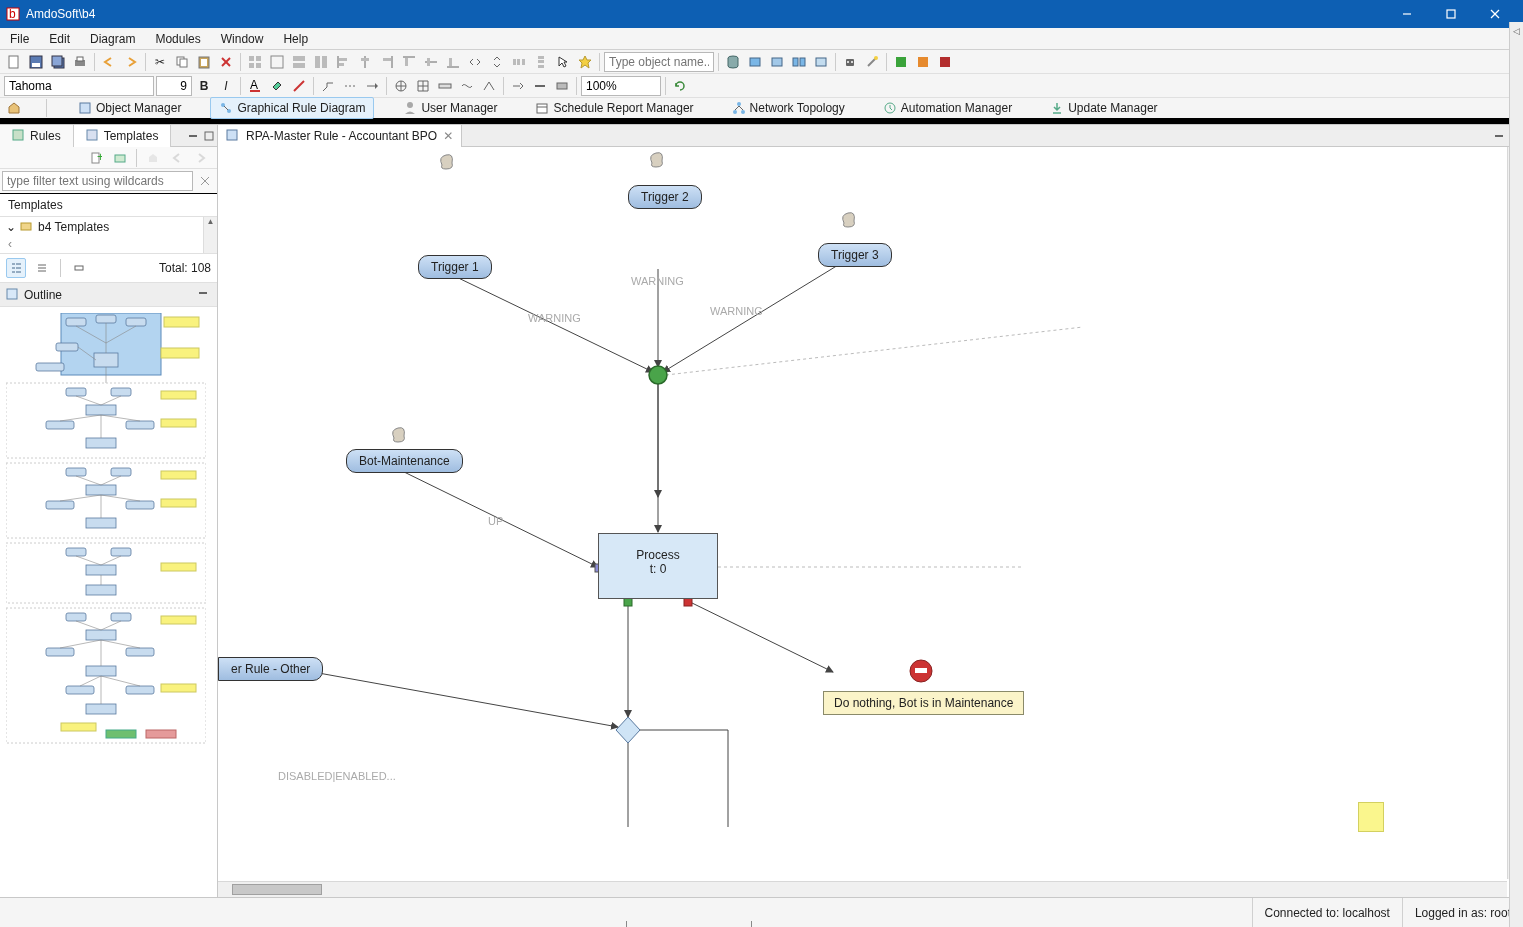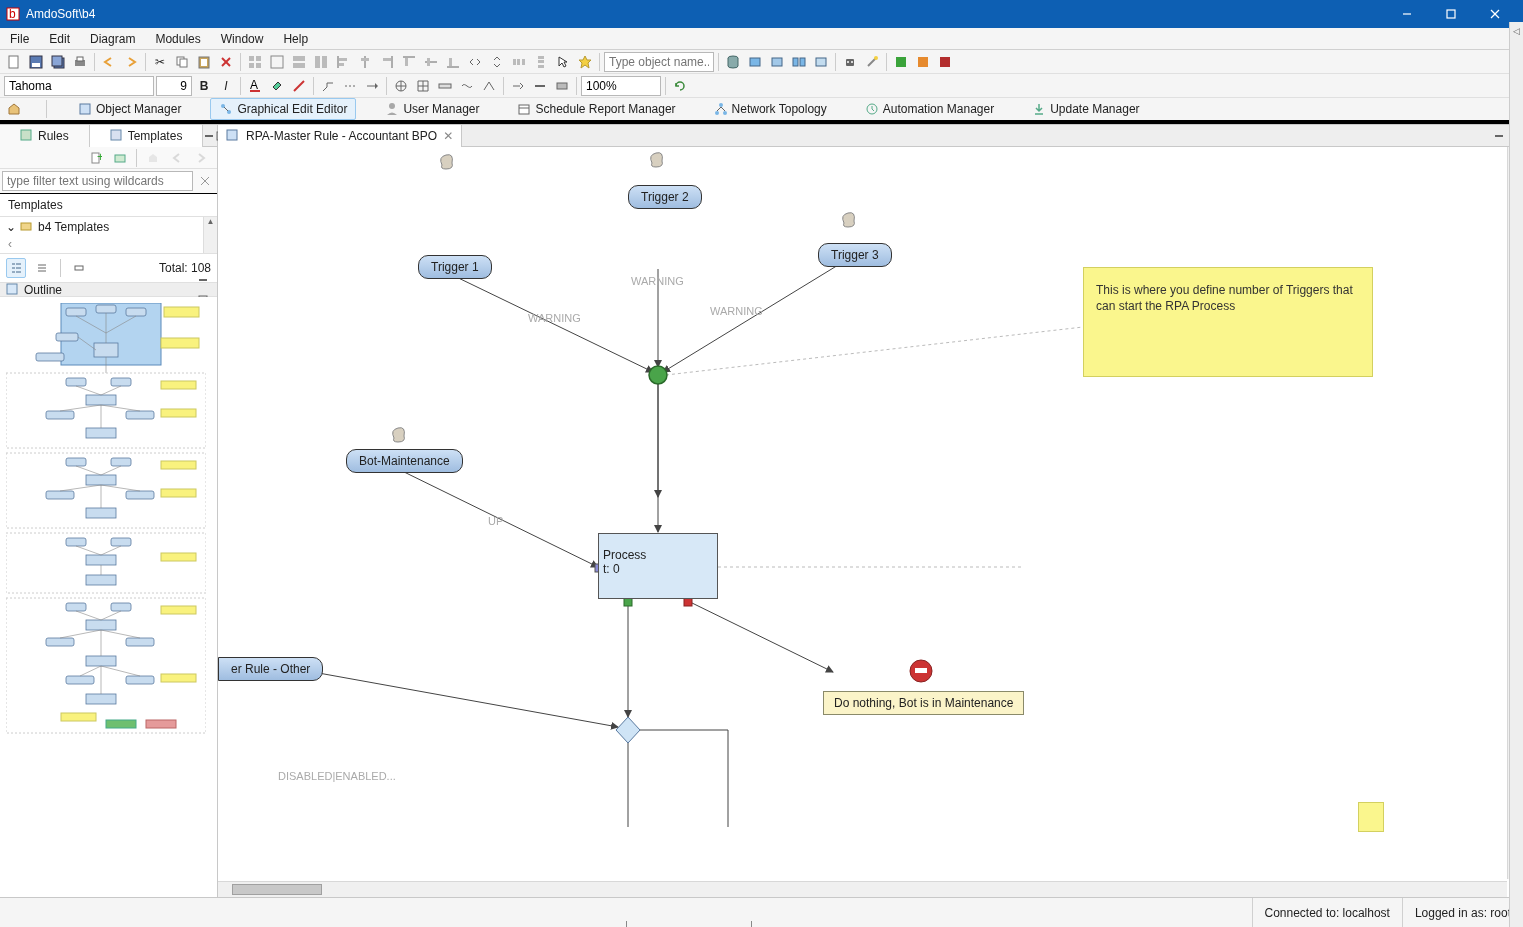--- a/index.html
+++ b/index.html
@@ -15,7 +15,7 @@
 .tbtn{width:20px;height:20px;display:flex;align-items:center;justify-content:center;border:1px solid transparent;border-radius:2px}
 .tsep{width:1px;height:18px;background:#ccc;margin:0 2px}
 .tinput{border:1px solid #b8b8b8;height:20px;font-size:12px;padding:0 4px;background:#fff}
-.tabbar{height:26px;background:#f5f5f5;display:flex;align-items:center;padding:2px 4px;gap:20px;border-bottom:4px solid #000000}
+.tabbar{height:26px;background:#f5f5f5;display:flex;align-items:center;padding:2px 4px;gap:20px;border-bottom:6px solid #000000}
 .tab{display:flex;align-items:center;gap:4px;padding:3px 8px;border:1px solid transparent;border-radius:2px}
 .tab.active{background:#e5f1fb;border-color:#99c9ef}
 

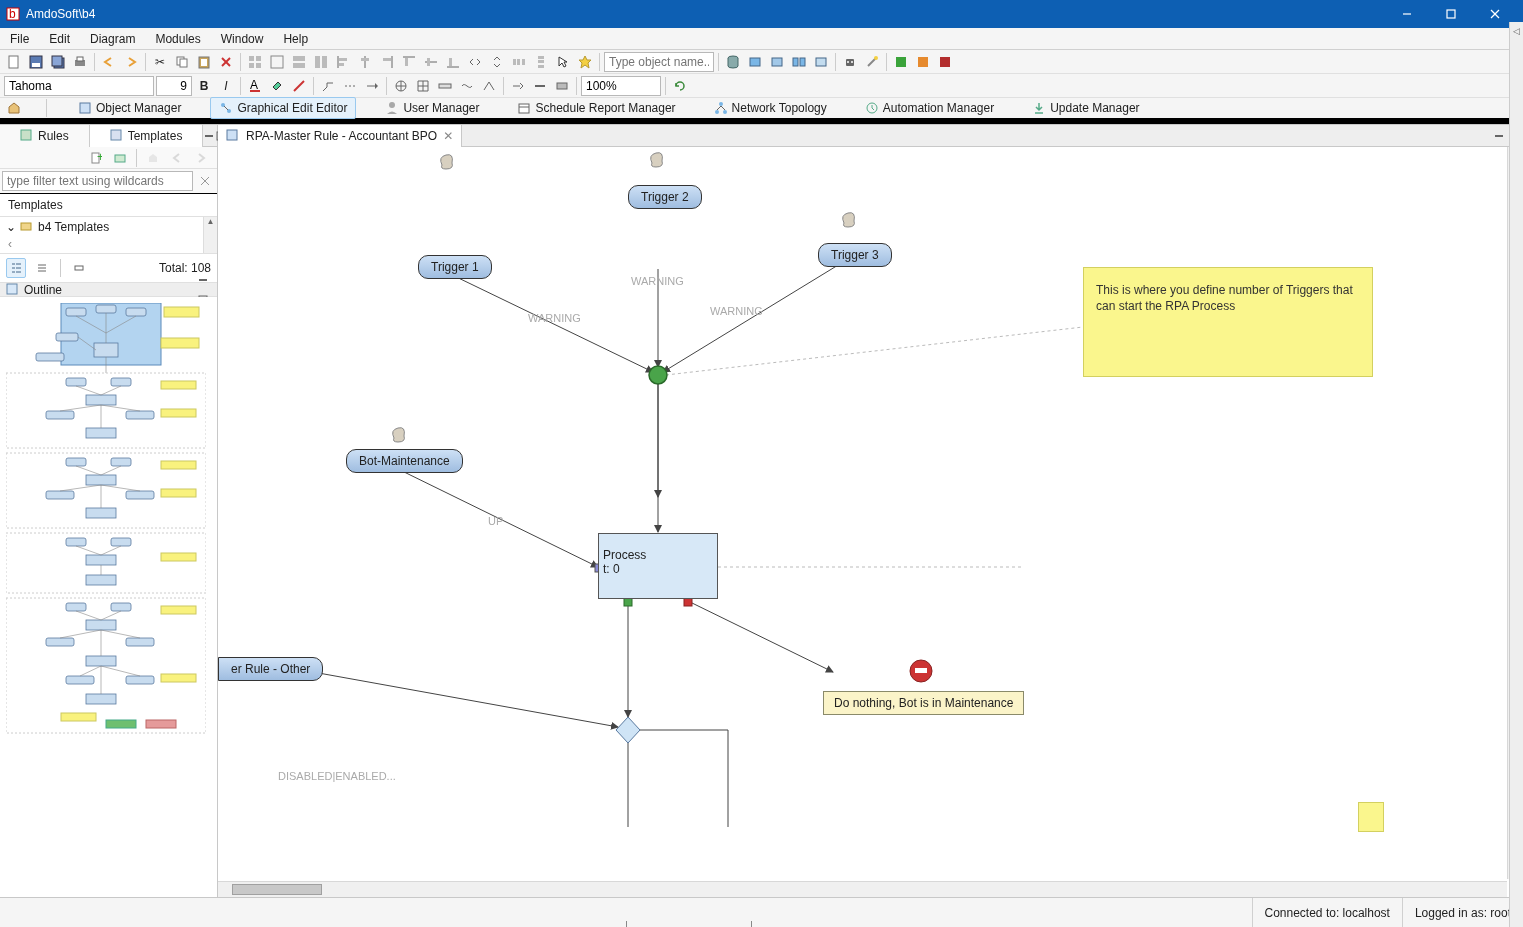--- a/index.html
+++ b/index.html
@@ -433,7 +433,7 @@
           <line x1="5" y1="5" x2="9" y2="9" stroke="#666"></line>
         </svg>
       </span>
-      <span>Graphical Edit Editor</span>
+      <span>Graphical Rule Diagram</span>
     </div>
   <div class="tab">
       <span class="ico">

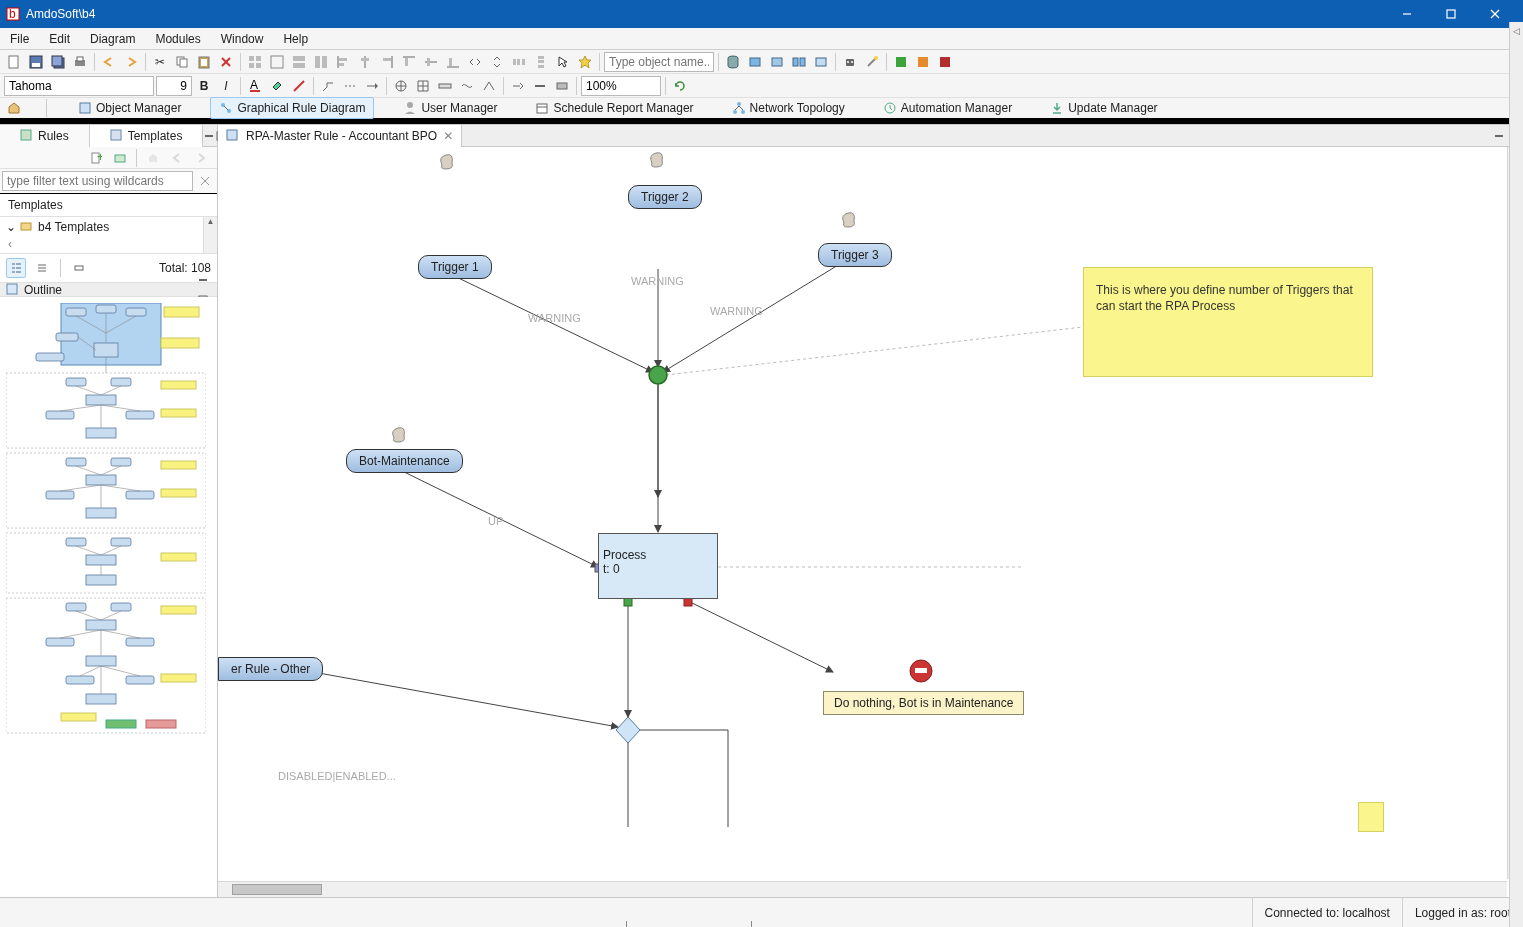--- a/index.html
+++ b/index.html
@@ -22,7 +22,7 @@
 .main{flex:1;display:flex;min-height:0;border-top:1px solid #c8c8c8}
 .leftpane{width:218px;display:flex;flex-direction:column;border-right:1px solid #c8c8c8;background:#f9f9f9;min-height:0}
 .lp-tabs{height:22px;display:flex;align-items:center;border-bottom:1px solid #c8c8c8;background:#eee}
-.lp-tab{padding:0 20px;height:22px;display:flex;align-items:center;gap:4px;border-right:1px solid #ccc;background:#f9f9f9}
+.lp-tab{padding:0 12px;height:22px;display:flex;align-items:center;gap:4px;border-right:1px solid #ccc;background:#f9f9f9}
 .lp-tab.active{background:#fff}
 .lp-tbar{height:22px;display:flex;align-items:center;justify-content:flex-end;gap:4px;padding:0 6px;border-bottom:1px solid #e0e0e0}
 .lp-filter{padding:2px;border-bottom:1px solid #000000;display:flex;gap:2px}

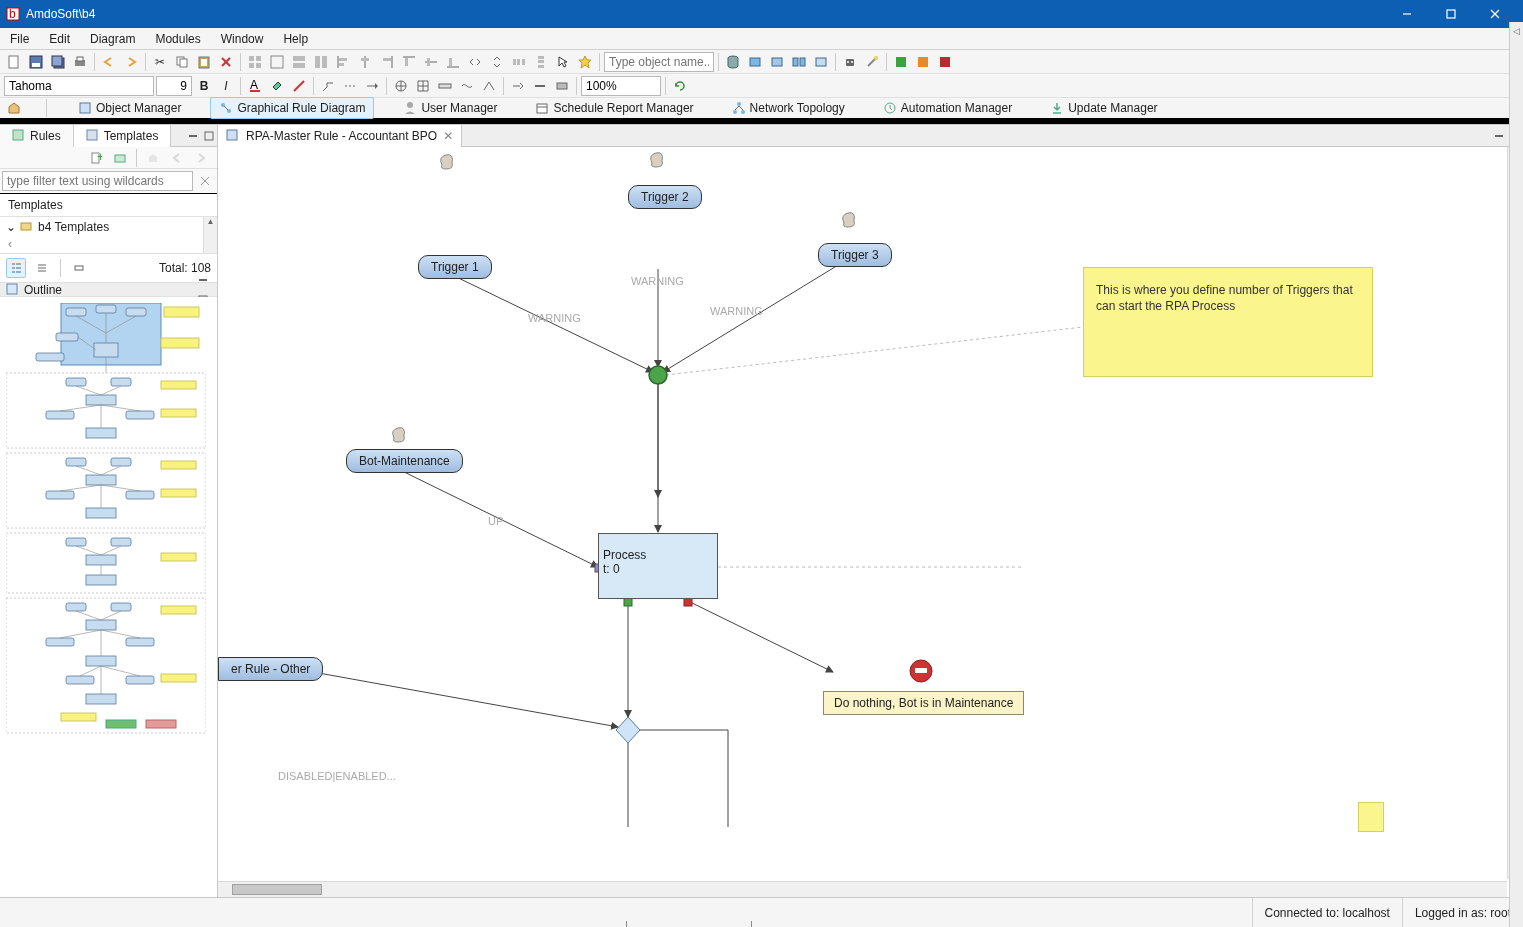--- a/index.html
+++ b/index.html
@@ -40,7 +40,7 @@
 .canvas{flex:1;background:#fff;position:relative;overflow:hidden}
 .canvas-inner{position:absolute;inset:0}
 
-.node{position:absolute;text-align:left}
+.node{position:absolute;text-align:center}
 .rnode{border:1px solid #333;border-radius:10px;background:linear-gradient(#cde0f5,#9fbde0);padding:4px 12px;font-size:12px}
 .branch{border:1px solid #555;background:#d7e8f7;width:120px;padding:14px 4px 22px 4px;font-size:12px;position:relative}
 .msgnode{border:1px solid #8a8a6a;background:#fbf4c9;padding:4px 10px;font-size:12px}

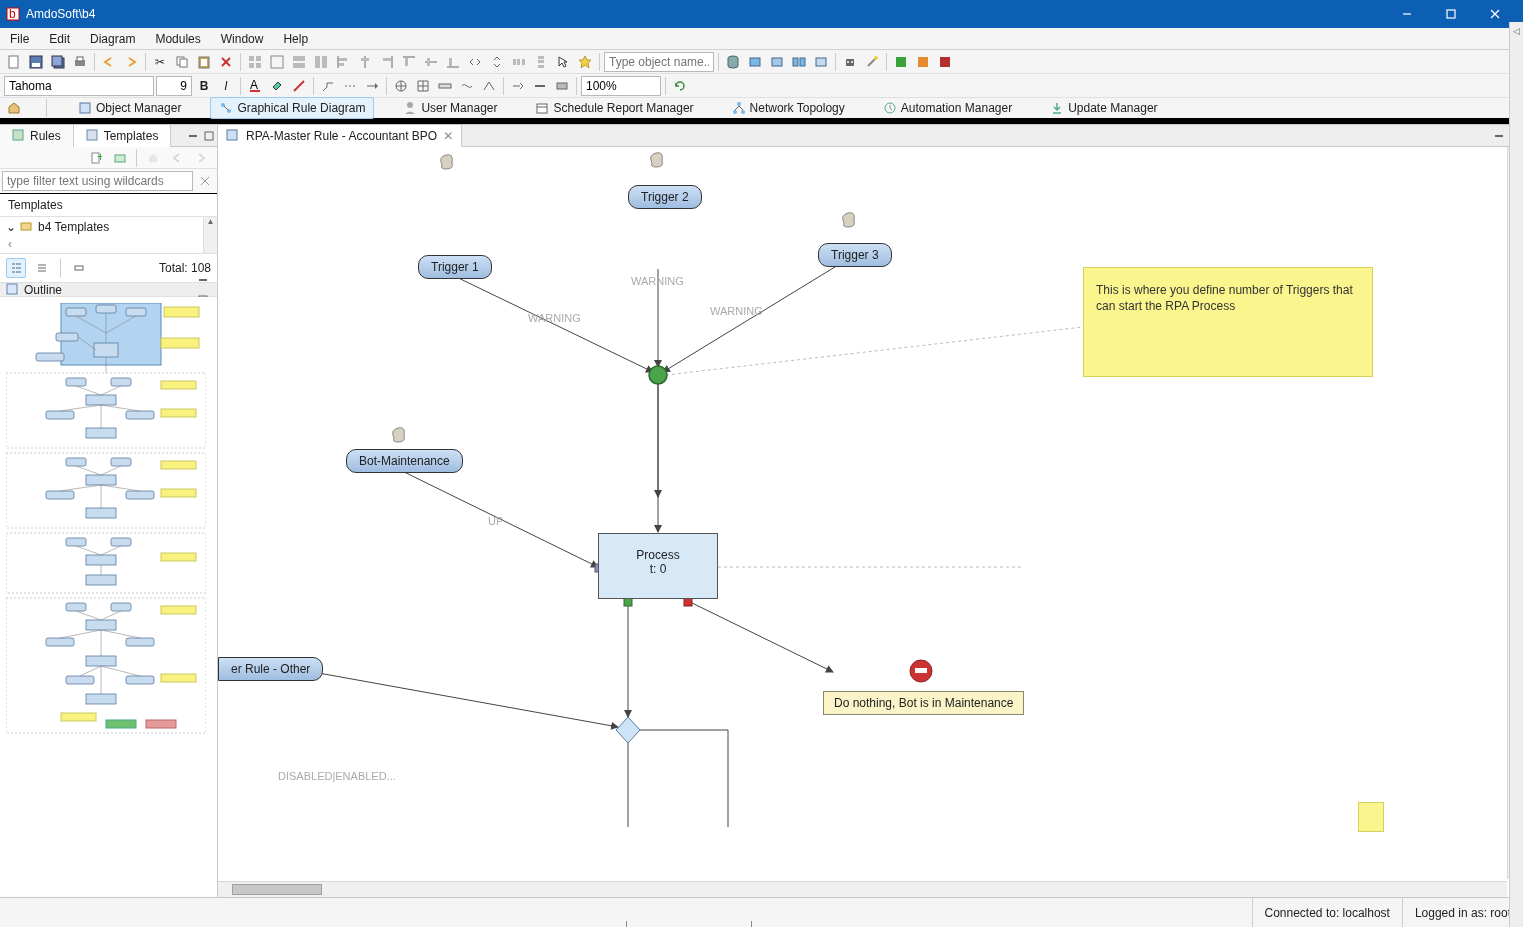--- a/index.html
+++ b/index.html
@@ -31,7 +31,7 @@
 .lp-tree{flex:0 0 auto;background:#fff;border-bottom:1px solid #e0e0e0;padding:2px 6px;overflow:auto;position:relative}
 .lp-treestat{display:flex;align-items:center;gap:6px;padding:4px 6px;border-bottom:1px solid #e0e0e0;background:#fff}
 
-.outline-head{height:14px;display:flex;align-items:center;padding:0 6px;gap:16px;background:#eee;border-bottom:1px solid #e0e0e0;justify-content:space-between}
+.outline-head{height:24px;display:flex;padding:0 6px;gap:16px;background:#eee;border-bottom:1px solid #e0e0e0;justify-content:space-between}
 .outline{flex:1;overflow:auto;background:#fff;padding:6px}
 
 .editor{flex:1;display:flex;flex-direction:column;min-width:0}

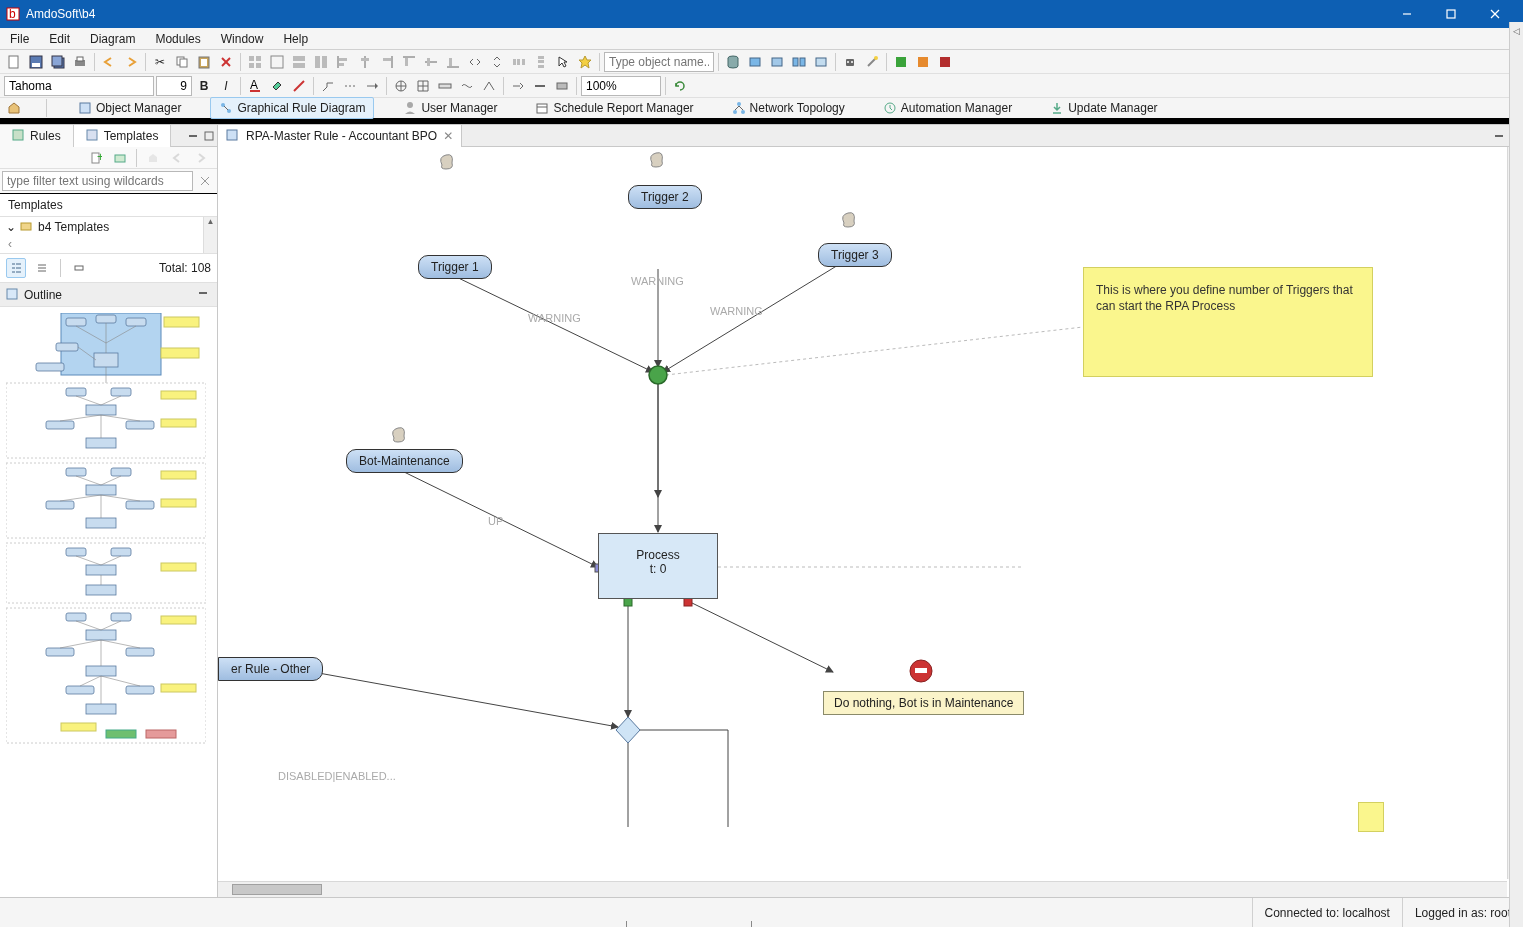--- a/index.html
+++ b/index.html
@@ -790,7 +790,6 @@
         <div class="edge-lbl" style="left:270px;top:368px">UP</div>
         <div class="edge-lbl" style="left:60px;top:623px">DISABLED|ENABLED...</div>
 
-        <div class="sticky" style="left:865px;top:120px;width:290px;height:110px"><span>This is where you define number of Triggers that can start the RPA Process</span></div>
         <div class="sticky" style="left:1140px;top:655px;width:15px;height:30px"></div>
 
         <div class="scroll-right">

